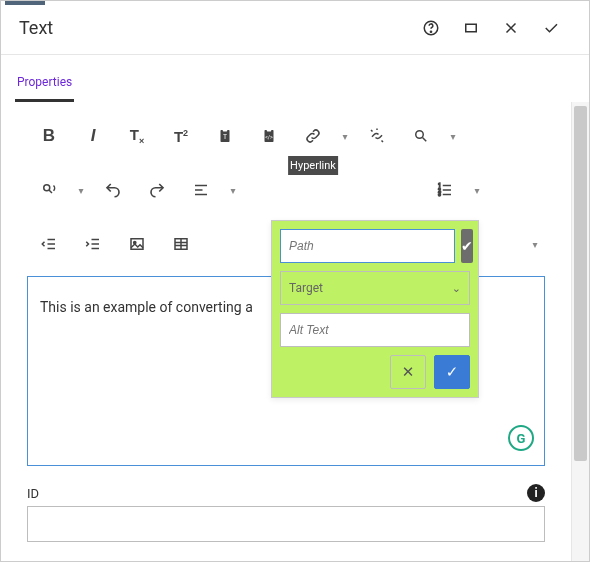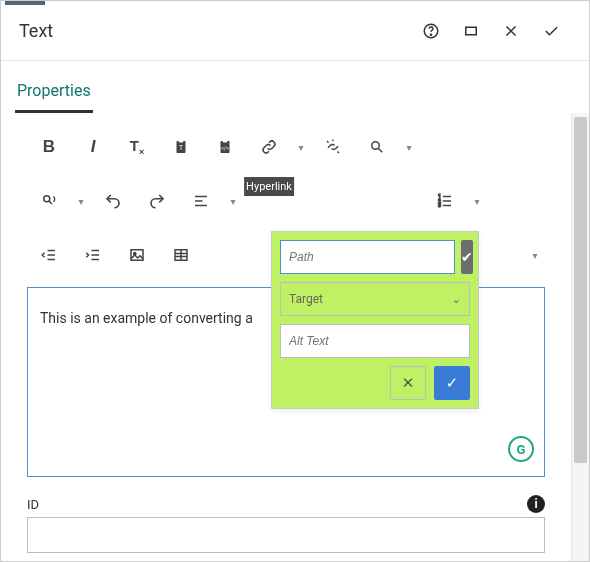--- a/index.html
+++ b/index.html
@@ -6,7 +6,7 @@
   *{box-sizing:border-box;}
   .root{width:590px;height:562px;position:relative;border:1px solid #ccc;display:flex;flex-direction:column;background:#fff;}
   .accent-bar{position:absolute;top:0;left:4px;width:40px;height:4px;background:#506579;}
-  .header{display:flex;align-items:center;height:60px;padding:0 18px;border-bottom:1px solid #e6e6e6;}
+  .header{display:flex;align-items:center;height:54px;padding:0 18px;border-bottom:1px solid #e6e6e6;}
   .header .title{font-size:18px;color:#333;flex:1;}
   .header .hicon{width:40px;height:40px;display:flex;align-items:center;justify-content:center;font-size:17px;color:#333;cursor:pointer;}
   .header .hicon svg{width:18px;height:18px;}

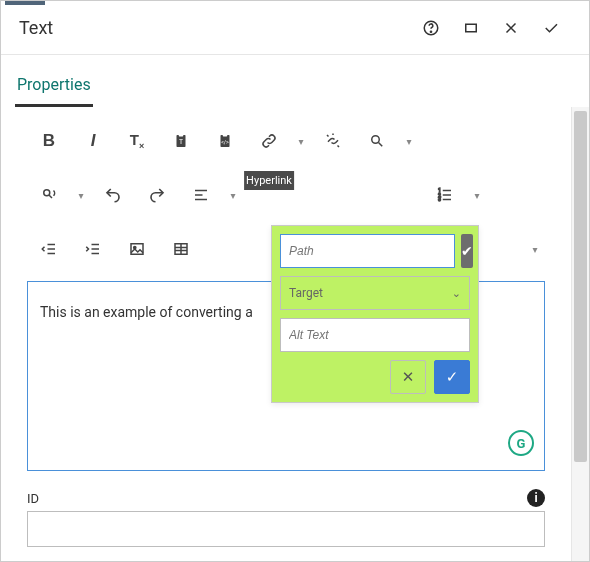--- a/index.html
+++ b/index.html
@@ -11,7 +11,7 @@
   .header .hicon{width:40px;height:40px;display:flex;align-items:center;justify-content:center;font-size:17px;color:#333;cursor:pointer;}
   .header .hicon svg{width:18px;height:18px;}
   .tabs{padding:14px 14px 0 14px;}
-  .tab{display:inline-block;font-size:16px;color:#0f766e;padding:6px 2px 10px 2px;border-bottom:3px solid #333;}
+  .tab{display:inline-block;font-size:12px;color:#6d28d9;padding:6px 2px 10px 2px;border-bottom:3px solid #333;}
   .body{flex:1;display:flex;overflow:hidden;}
   .editor-col{flex:1;padding:0 26px 10px 26px;overflow:hidden;position:relative;}
   .scrollbar-col{width:18px;background:#f5f5f5;border-left:1px solid #e6e6e6;position:relative;}

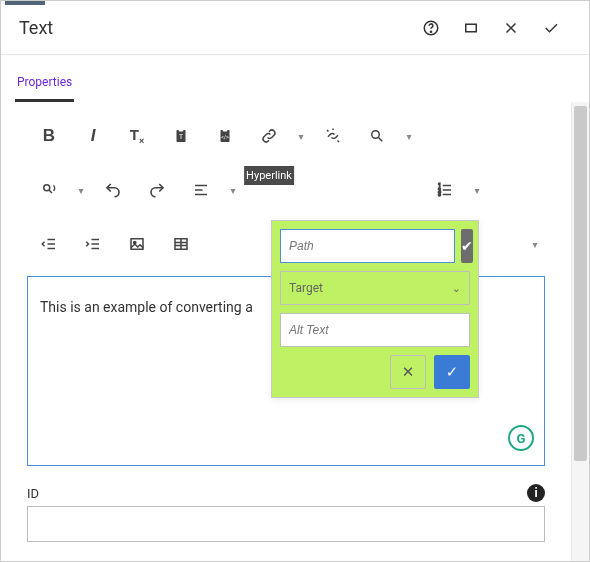--- a/index.html
+++ b/index.html
@@ -94,6 +94,9 @@
             <span class="i">T<sub style="font-size:9px">×</sub></span>
           </div>
         <div class="tbtn">
+            <span class="i">T<sup style="font-size:9px">2</sup></span>
+          </div>
+        <div class="tbtn">
           <svg viewBox="0 0 24 24" fill="currentColor">
               <rect x="6" y="4" width="12" height="16" rx="1"></rect>
               <rect x="9" y="2" width="6" height="4" rx="1" fill="#fff"></rect>

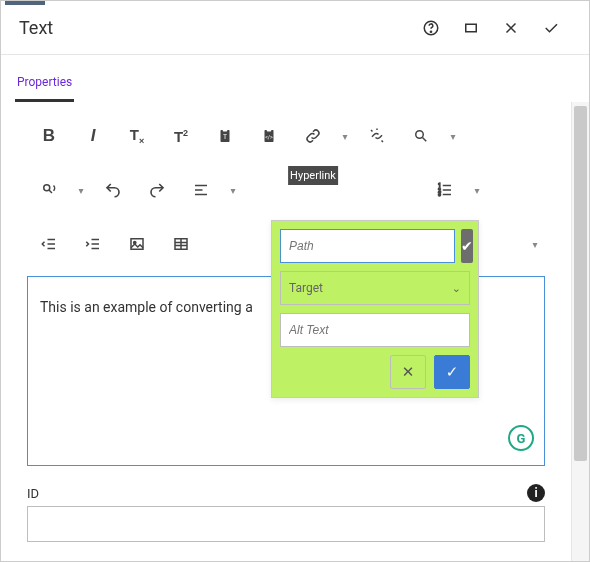--- a/index.html
+++ b/index.html
@@ -22,7 +22,7 @@
   .tbtn.small{width:20px;font-size:10px;}
   .tbtn svg{width:18px;height:18px;}
   .tbtn .caret{font-size:10px;color:#888;}
-  .tooltip{position:absolute;top:50px;left:50%;transform:translateX(-50%);background:#4a4a4a;color:#fff;padding:3px 2px;font-size:11px;white-space:nowrap;z-index:5;}
+  .tooltip{position:absolute;top:40px;left:50%;transform:translateX(-50%);background:#4a4a4a;color:#fff;padding:3px 2px;font-size:11px;white-space:nowrap;z-index:5;}
   .row2,.row3{display:flex;flex-wrap:wrap;}
   .text-box{margin-top:12px;border:1px solid #4a90d9;height:190px;padding:22px 12px 0 12px;position:relative;color:#333;font-size:14px;}
   .badge-g{position:absolute;right:10px;bottom:14px;width:26px;height:26px;border-radius:50%;border:2px solid #1ea884;color:#1ea884;display:flex;align-items:center;justify-content:center;font-weight:bold;font-size:13px;}

